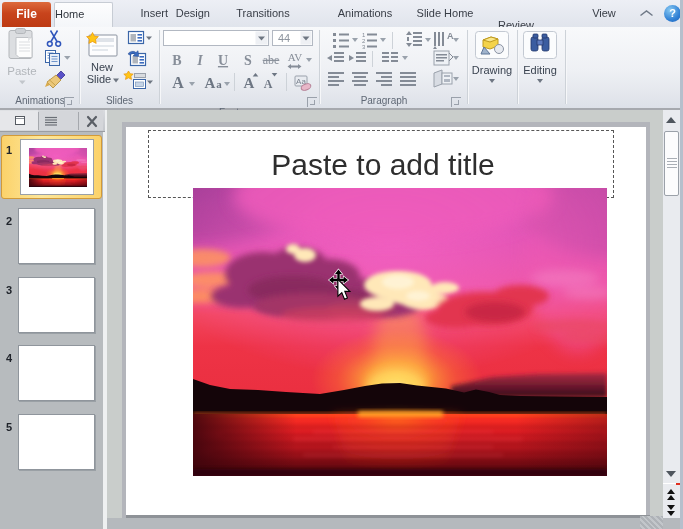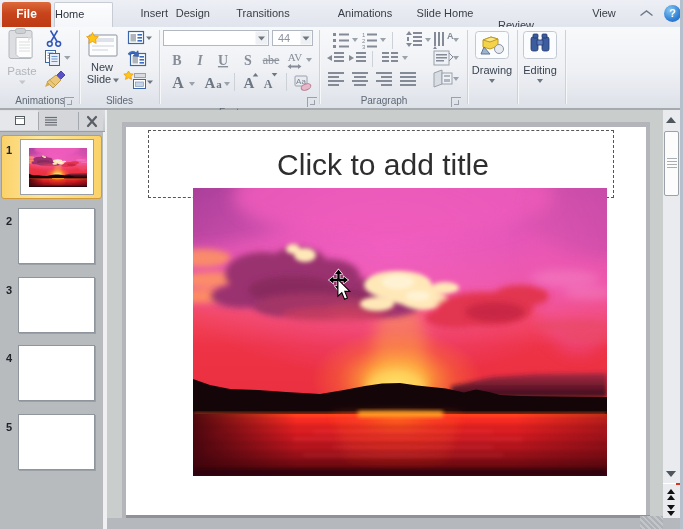--- a/index.html
+++ b/index.html
@@ -360,7 +360,7 @@
   <div id="slide" class="abs"></div>
   <div id="slideshadow" class="abs"></div>
   <div id="placeholder" class="abs"></div>
-  <div id="ptitle" class="abs">Click to add title</div>
+  <div id="ptitle" class="abs">Paste to add title</div>
 
   <div class="abs" style="left:1px;top:135px;width:101px;height:64px;border-radius:3px;
       border:1px solid #d29a38;background:linear-gradient(90deg,#fbd26a,#fde79b 40%,#fbd26a);box-sizing:border-box;"></div>

